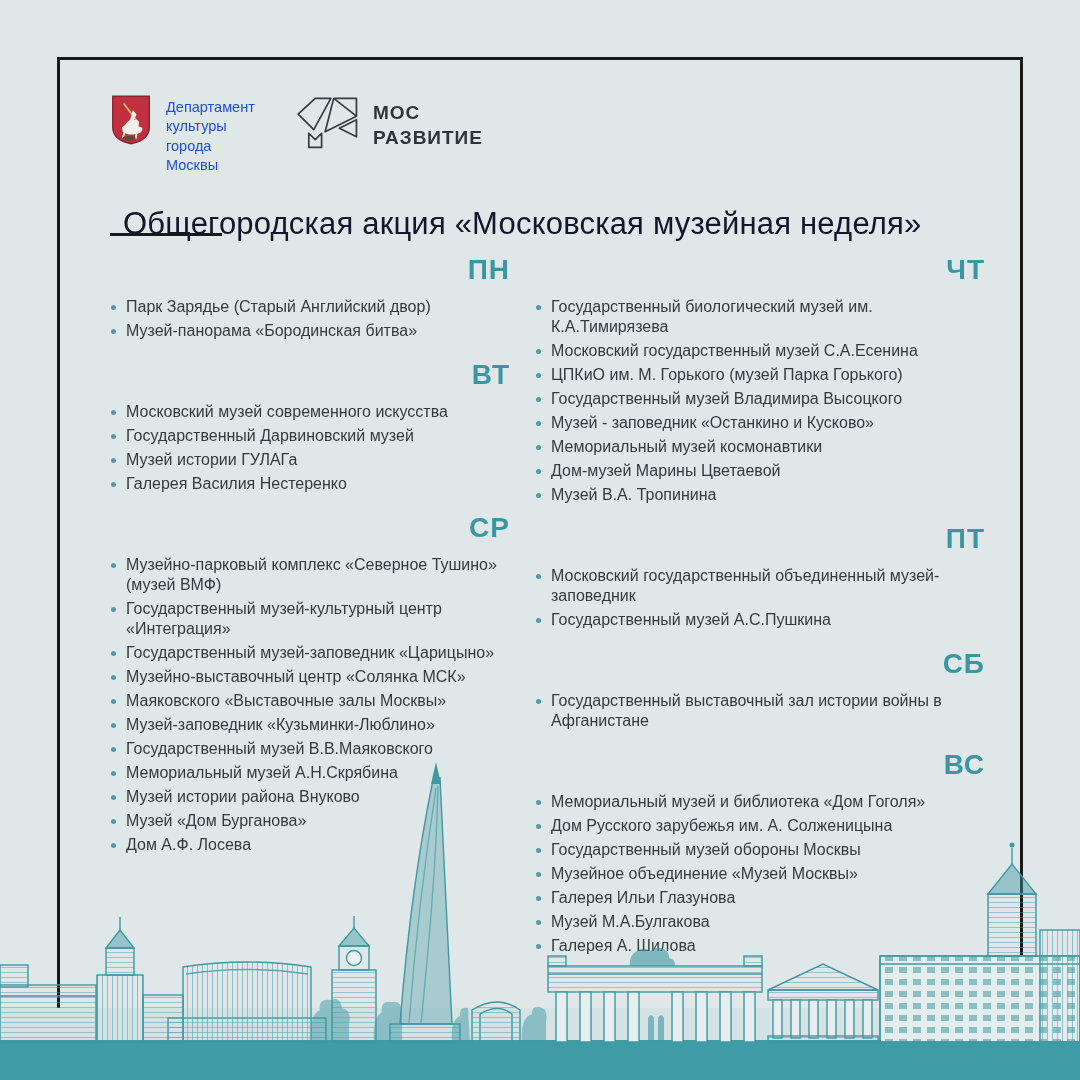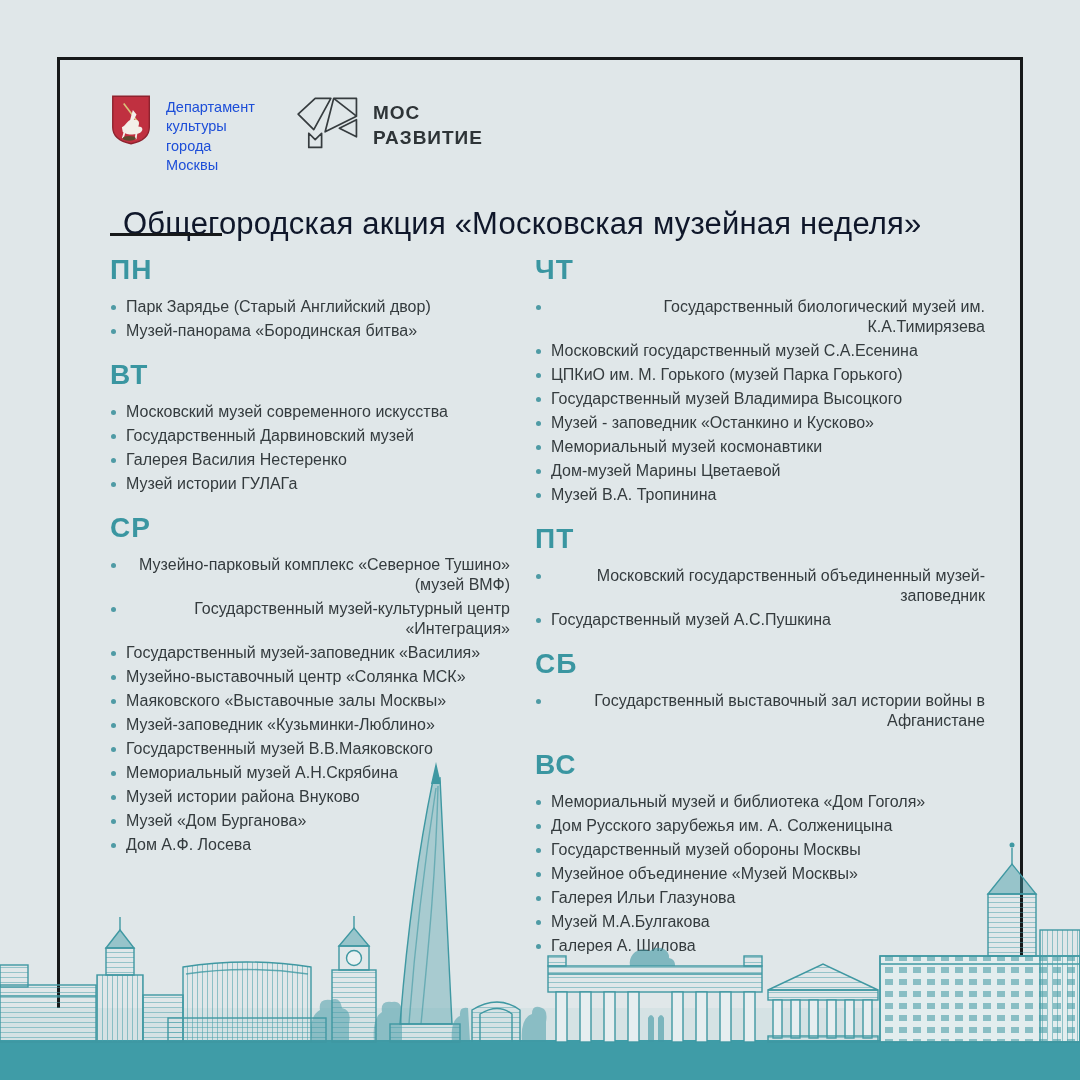--- a/index.html
+++ b/index.html
@@ -38,7 +38,7 @@
   .day{margin-bottom:18px;}
   .day-label{
     margin:0 0 11px 0;font-size:28px;font-weight:bold;
-    color:#3a96a1;letter-spacing:1px;
+    color:#3a96a1;letter-spacing:1px;text-align:right;
   }
   .museum-item{display:flex;margin-bottom:4px;}
   .bullet{

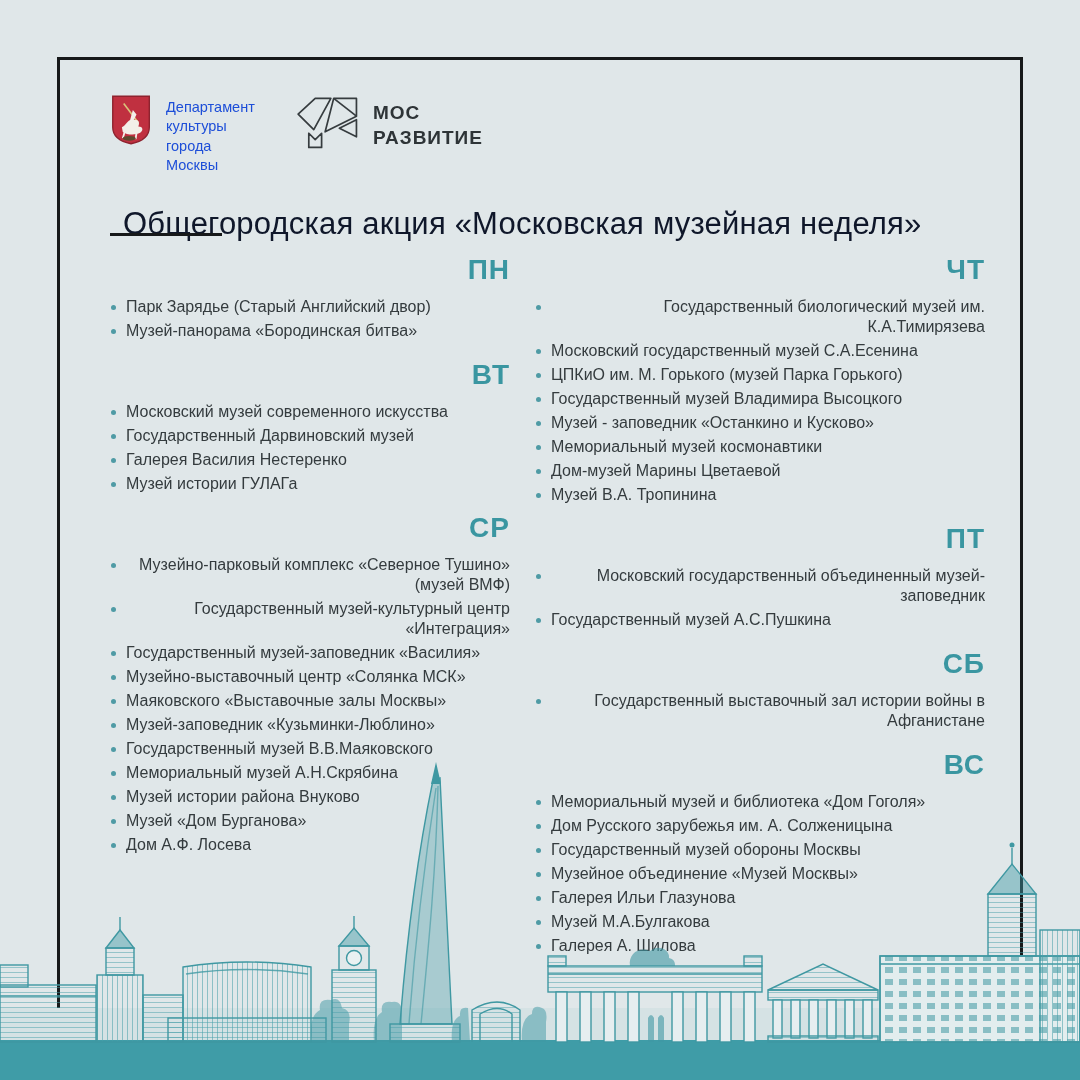--- a/index.html
+++ b/index.html
@@ -45,7 +45,7 @@
     flex:none;width:5px;height:5px;border-radius:50%;
     background:#4f9ba5;margin:8px 10px 0 1px;
   }
-  .item-text{font-size:16px;line-height:20px;color:#343b3e;text-align:right;}
+  .item-text{font-size:16px;line-height:20px;color:#343b3e;}
   .skyline{position:absolute;left:0;bottom:0;width:1080px;height:320px;z-index:6;}
 </style>
 </head>

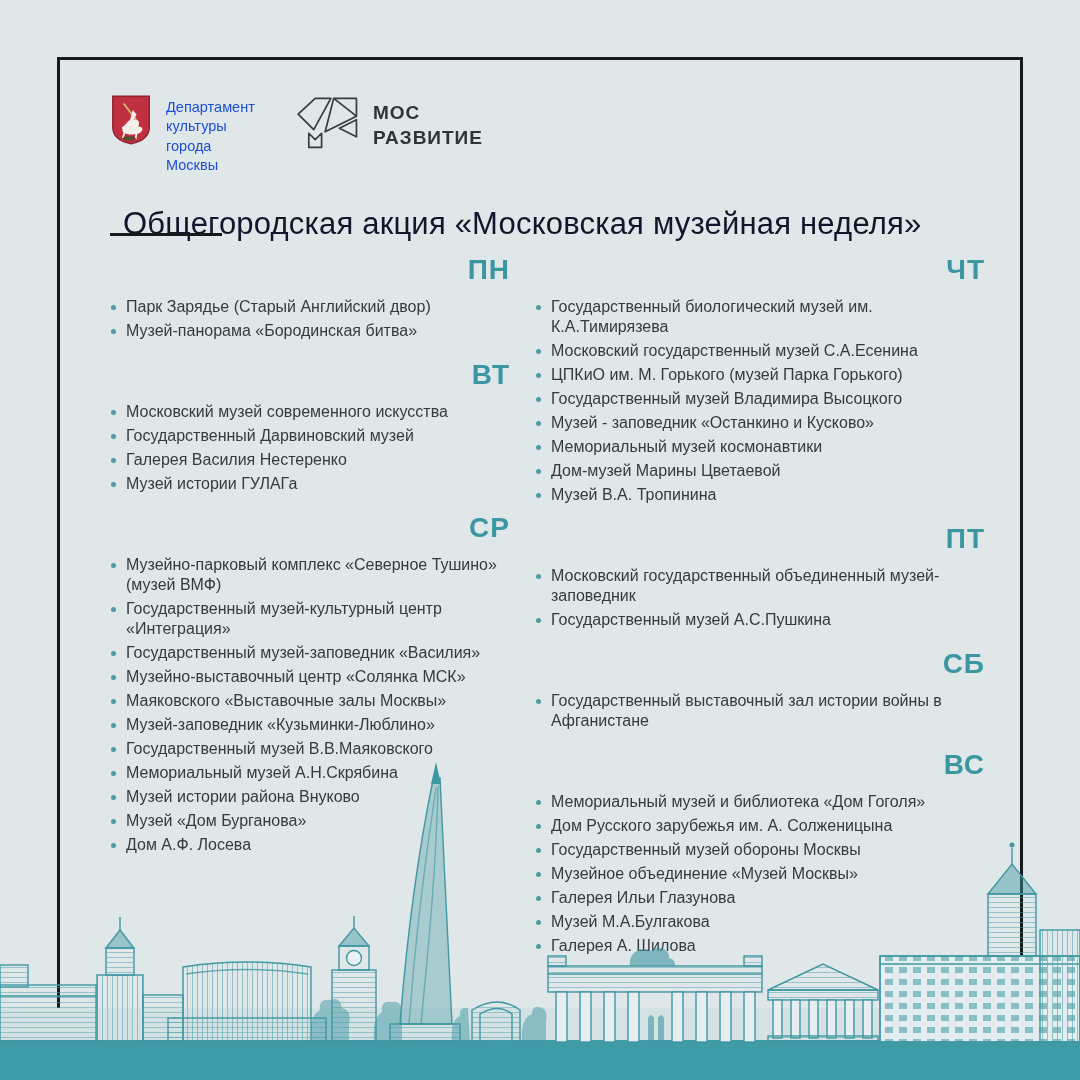--- a/index.html
+++ b/index.html
@@ -117,11 +117,11 @@
           </div>
           <div class="museum-item">
             <span class="bullet"></span>
+            <span class="item-text">Музей истории ГУЛАГа</span>
+          </div>
+          <div class="museum-item">
+            <span class="bullet"></span>
             <span class="item-text">Галерея Василия Нестеренко</span>
-          </div>
-          <div class="museum-item">
-            <span class="bullet"></span>
-            <span class="item-text">Музей истории ГУЛАГа</span>
           </div>
         </div>
     </section>

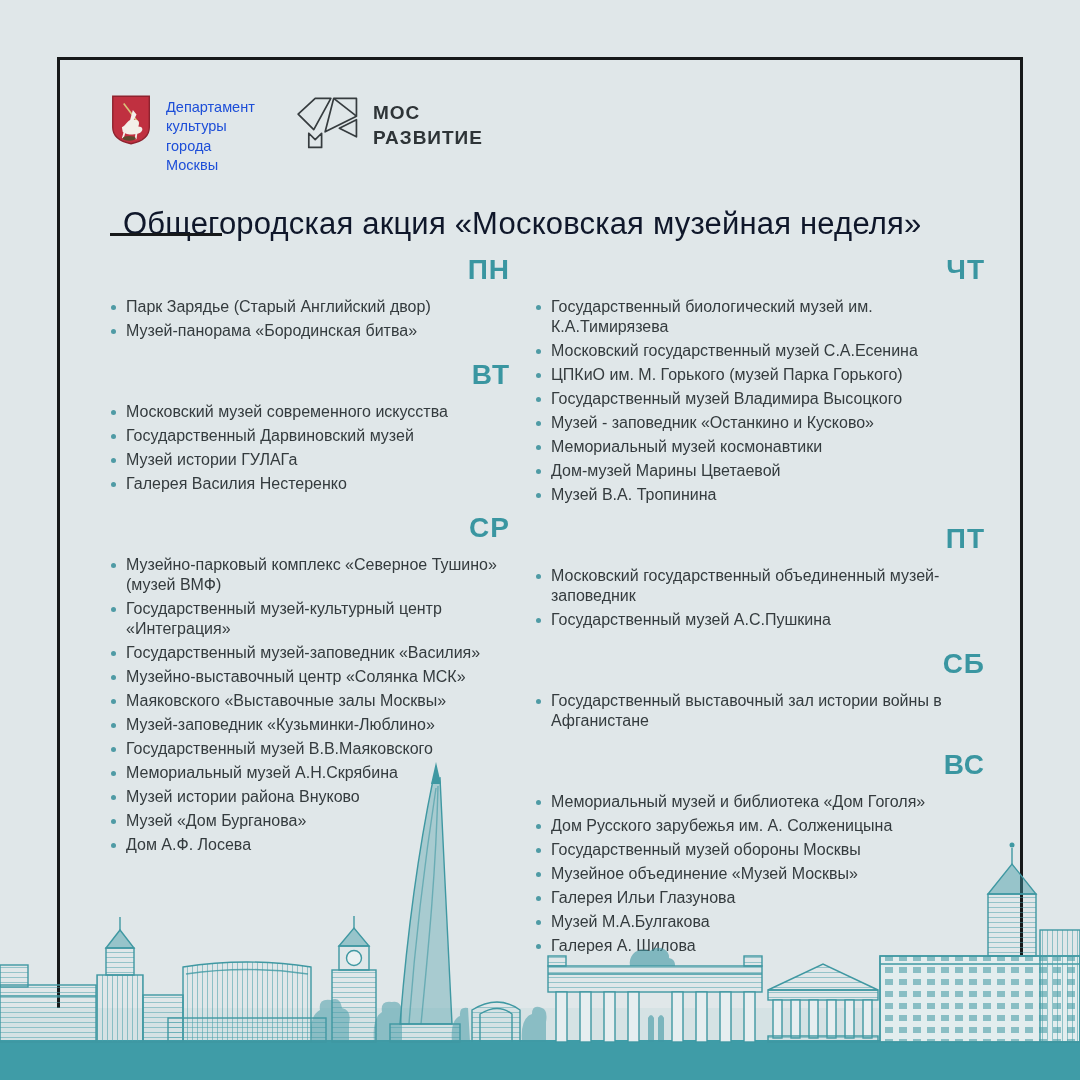--- a/index.html
+++ b/index.html
@@ -138,7 +138,7 @@
           </div>
           <div class="museum-item">
             <span class="bullet"></span>
-            <span class="item-text">Государственный музей-заповедник «Василия»</span>
+            <span class="item-text">Государственный музей-заповедник «Царицыно»</span>
           </div>
           <div class="museum-item">
             <span class="bullet"></span>

